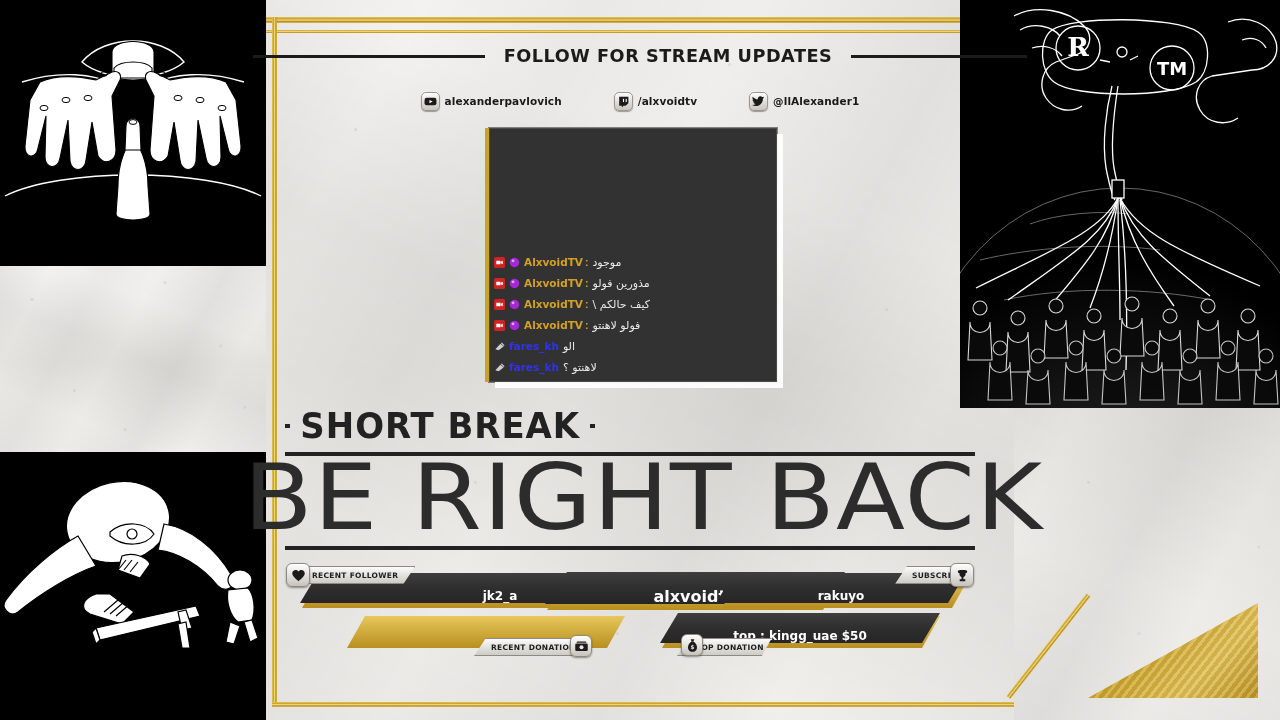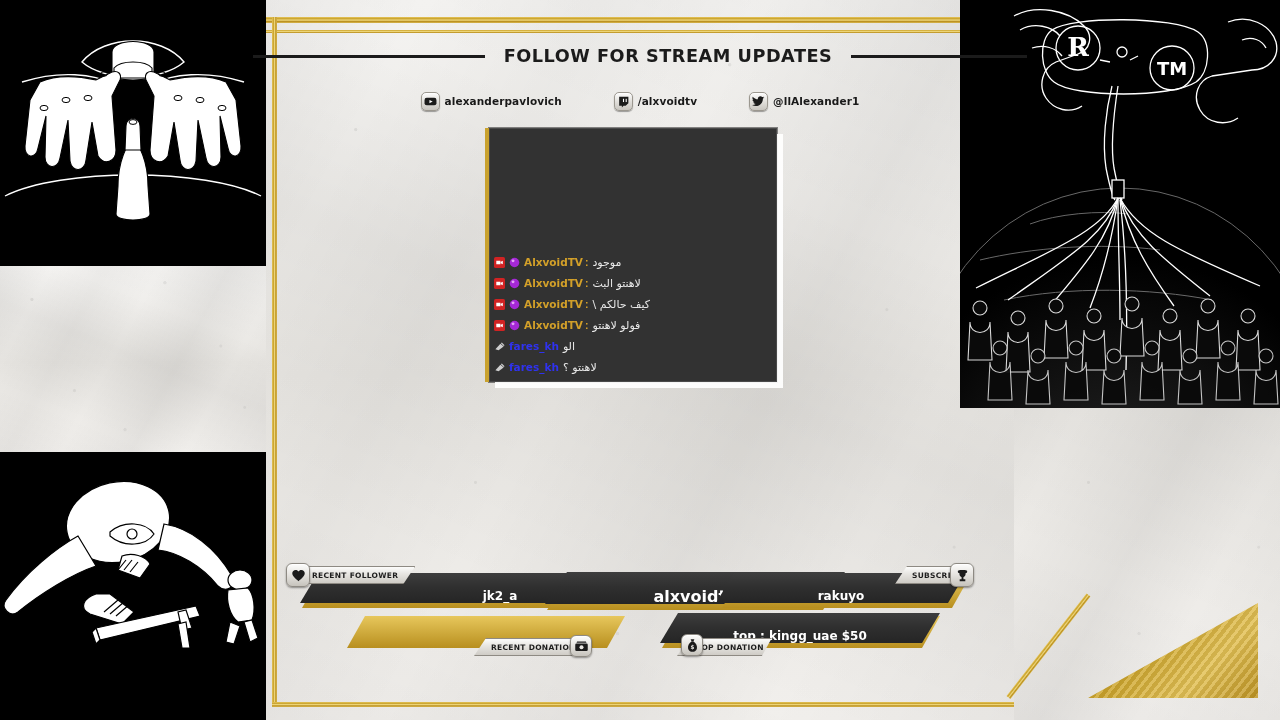--- a/index.html
+++ b/index.html
@@ -475,7 +475,7 @@
         </span>
         <span class="chat-user mod">AlxvoidTV</span>
         <span class="chat-colon">:</span>
-        <span class="chat-msg">لاهنتو البث</span>
+        <span class="chat-msg">مذورين فولو</span>
       </div>
 
       <div class="chat-line">

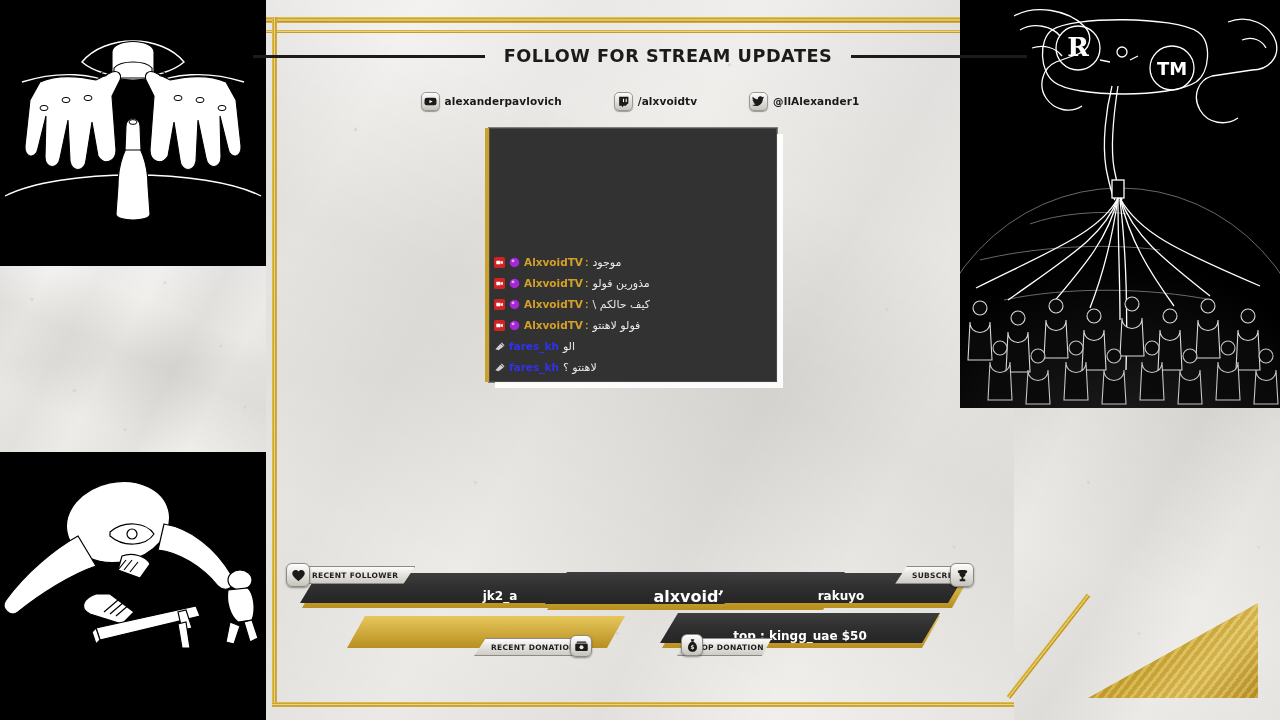--- a/index.html
+++ b/index.html
@@ -539,6 +539,16 @@
     </div>
   </div>
 
+  <div id="title-block">
+    <div id="short-row">
+      <div class="tl-rule" id="short-rule-l"></div>
+      <div id="short-break">SHORT BREAK</div>
+      <div class="tl-rule" id="short-rule-r"></div>
+    </div>
+    <div id="rule-under-short"></div>
+    <div id="brb">BE RIGHT BACK</div>
+    <div id="rule-under-brb"></div>
+  </div>
 
   <div class="gold-underlay" style="left:302px; top:576px; width:398px; clip-path:polygon(18px 0,100% 0,calc(100% - 18px) 100%,0 100%);"></div>
   <div class="bar" id="bar-follower">

